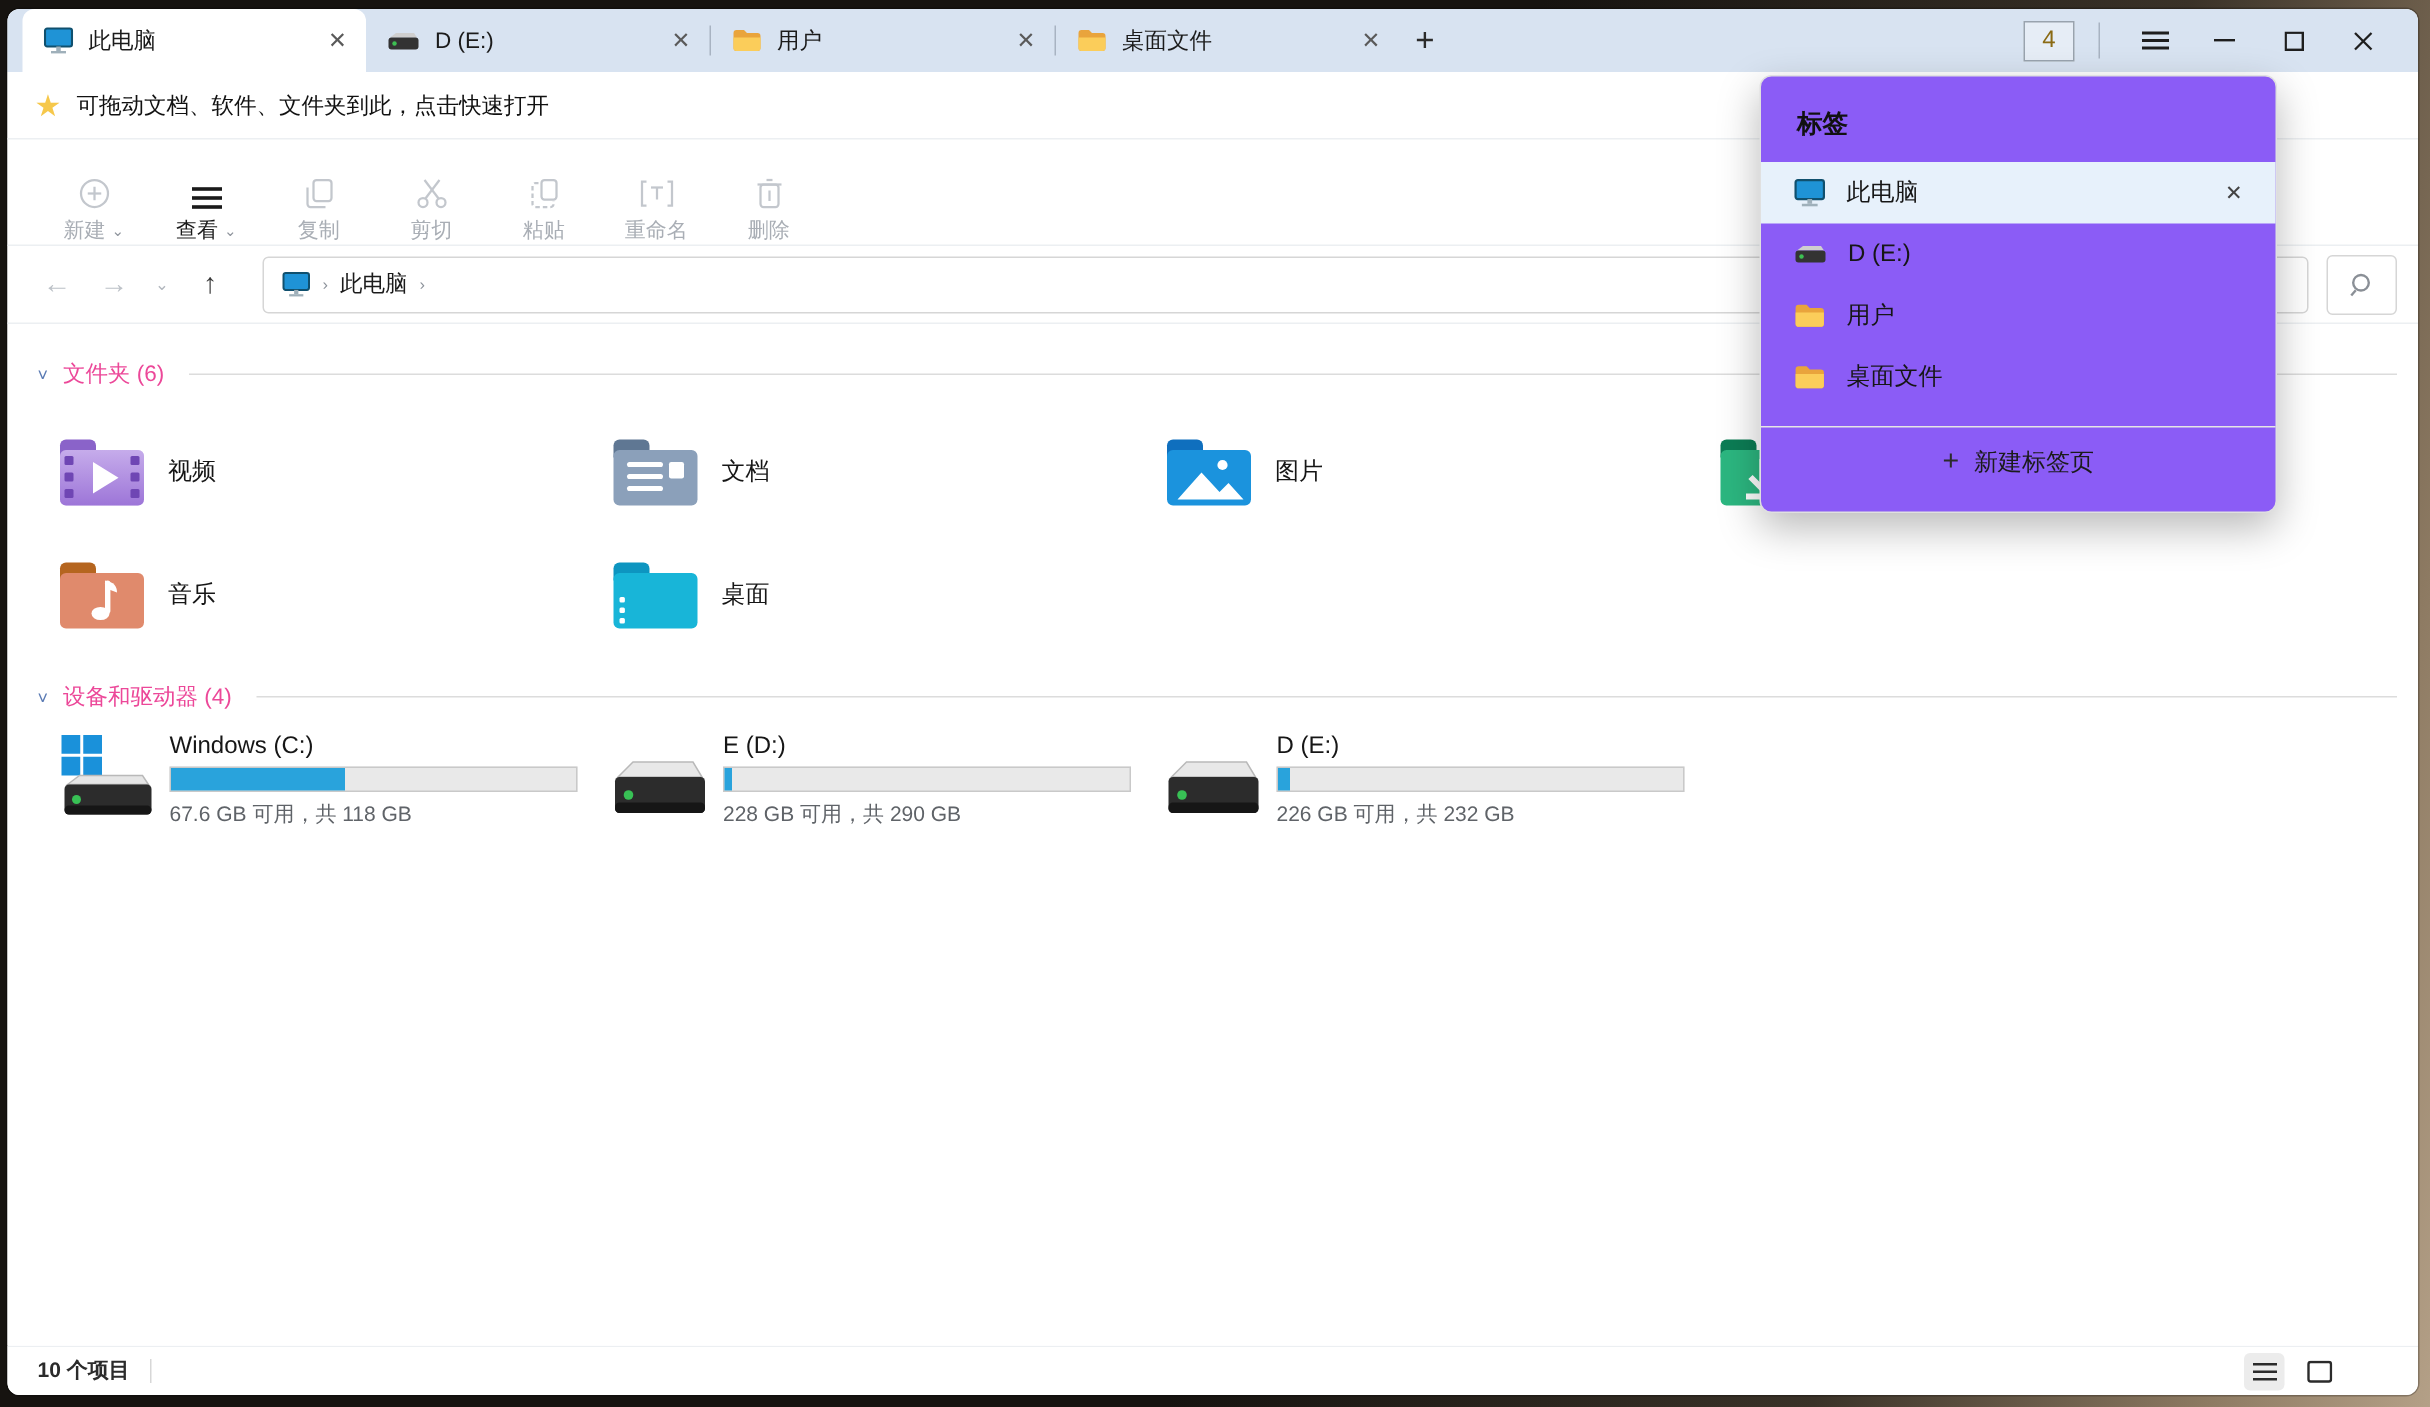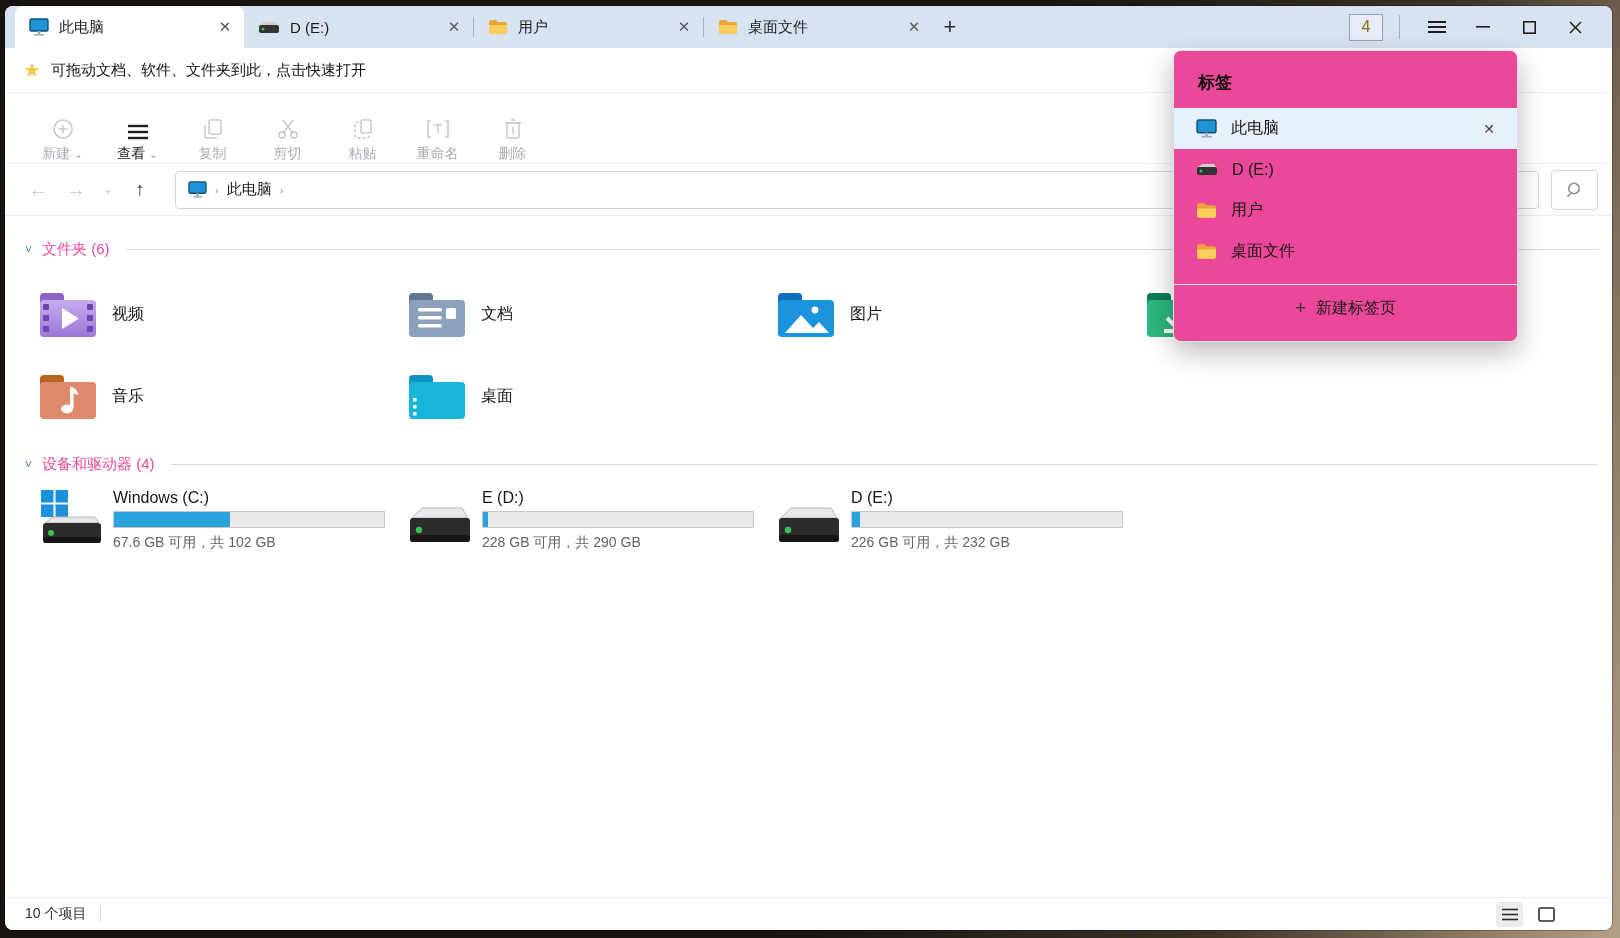--- a/index.html
+++ b/index.html
@@ -105,7 +105,7 @@
   
   .tabs-panel {
     position:absolute; top:44px; right:94px; width:345px;
-    background:#ec4899; border:1px solid #e0e0e0; border-radius:8px;
+    background:#8b5cf6; border:1px solid #e0e0e0; border-radius:8px;
     box-shadow:0 10px 28px rgba(0,0,0,.28); z-index:50; padding:16px 0 10px 0;
   }
   .panel-title { font-size:17px; font-weight:bold; color:#111; padding:4px 24px 14px 24px; }

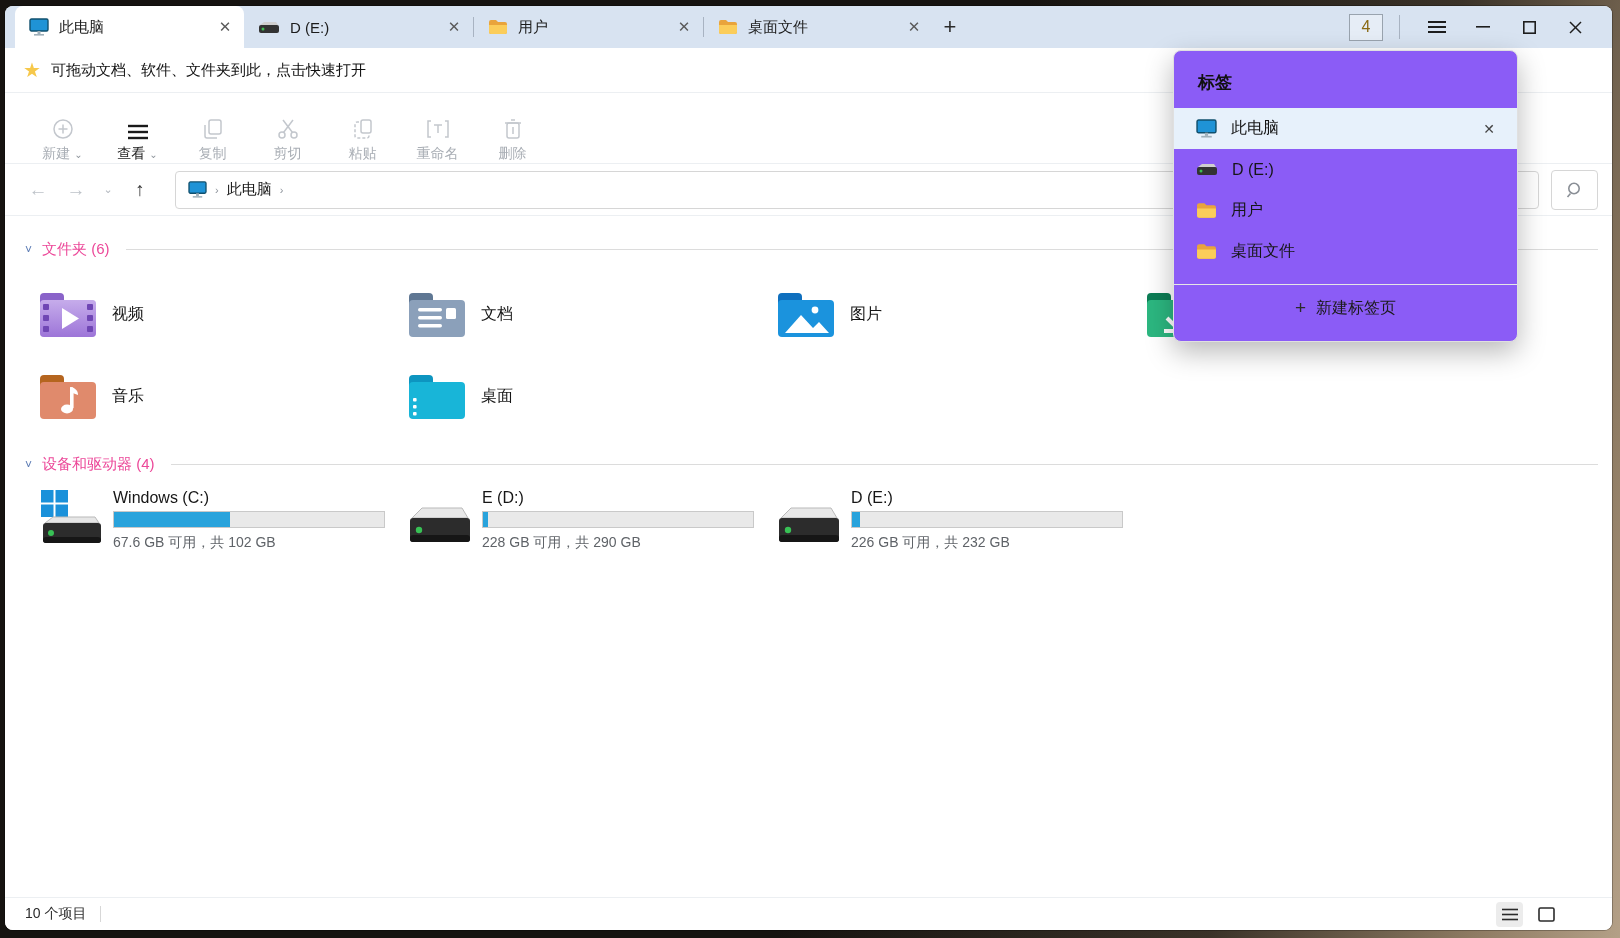--- a/index.html
+++ b/index.html
@@ -449,7 +449,7 @@
           <div class="drive-bar">
               <div class="drive-fill" style="width: 43%;"></div>
             </div>
-          <span class="drive-size">67.6 GB 可用，共 102 GB</span>
+          <span class="drive-size">67.6 GB 可用，共 118 GB</span>
         </div>
       </div>
 

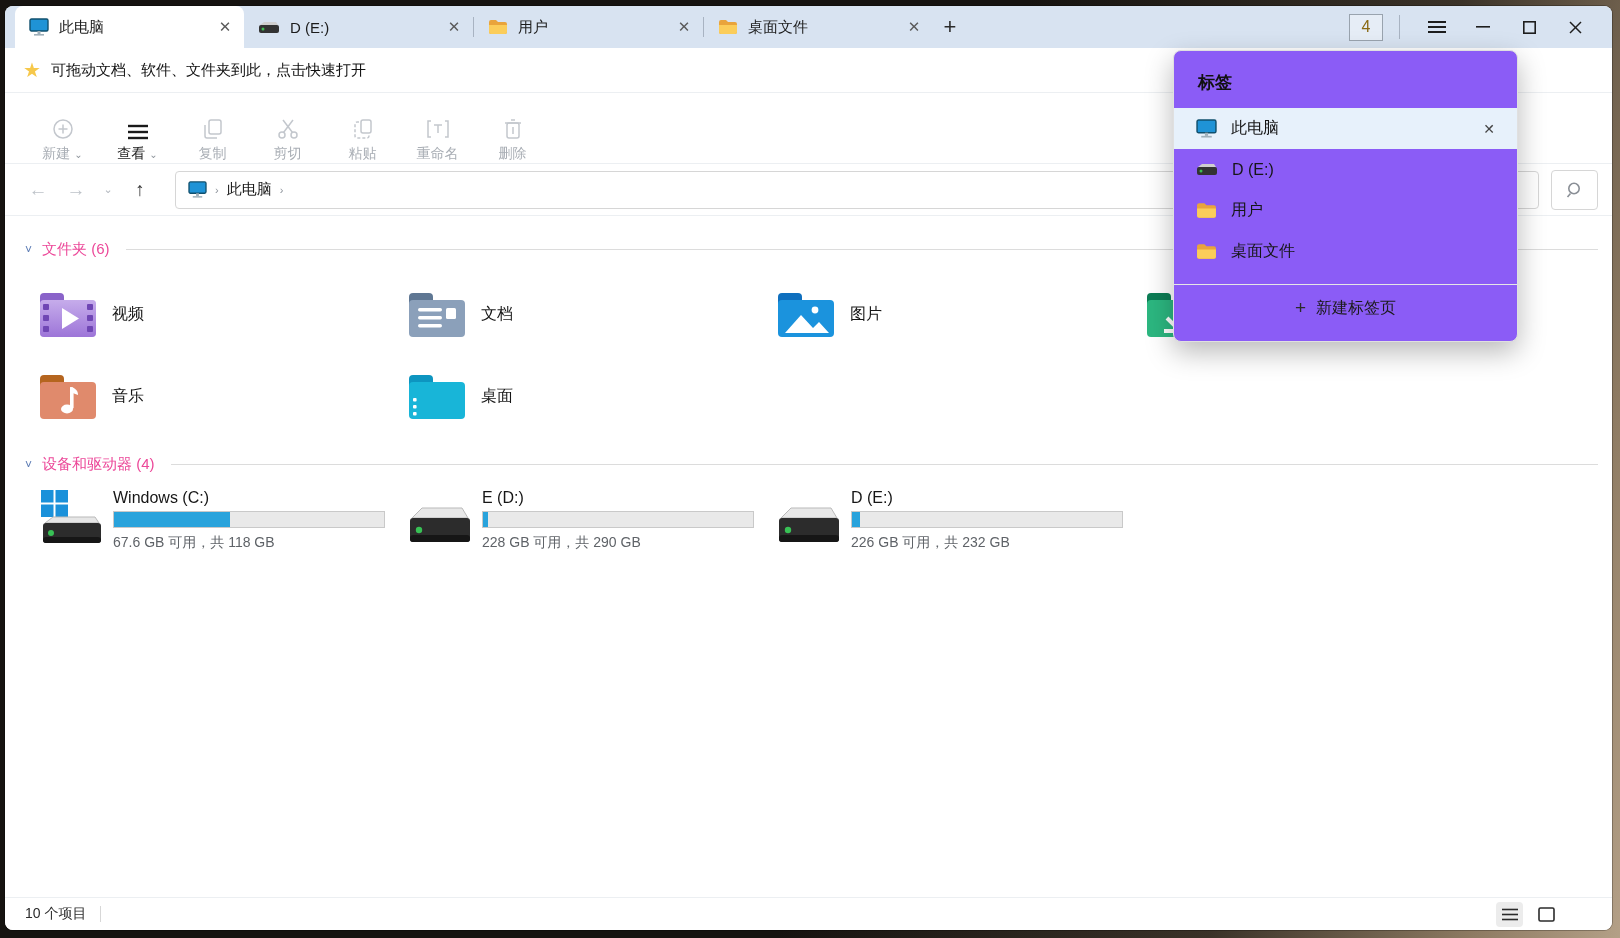--- a/index.html
+++ b/index.html
@@ -95,7 +95,7 @@
   
   .statusbar {
     height:33px; border-top:1px solid #eceff2; background:#fff; border-radius:0 0 8px 8px;
-    display:flex; align-items:center; padding:0 52px 0 20px; flex-shrink:0; gap:14px;
+    display:flex; align-items:center; padding:0 52px 0 20px; flex-shrink:0; gap:14px;font-weight:bold;
   }
   .status-text { font-size:14px; color:#2b2b2b; }
   .status-sep { width:1px; height:16px; background:#d7d7d7; }

